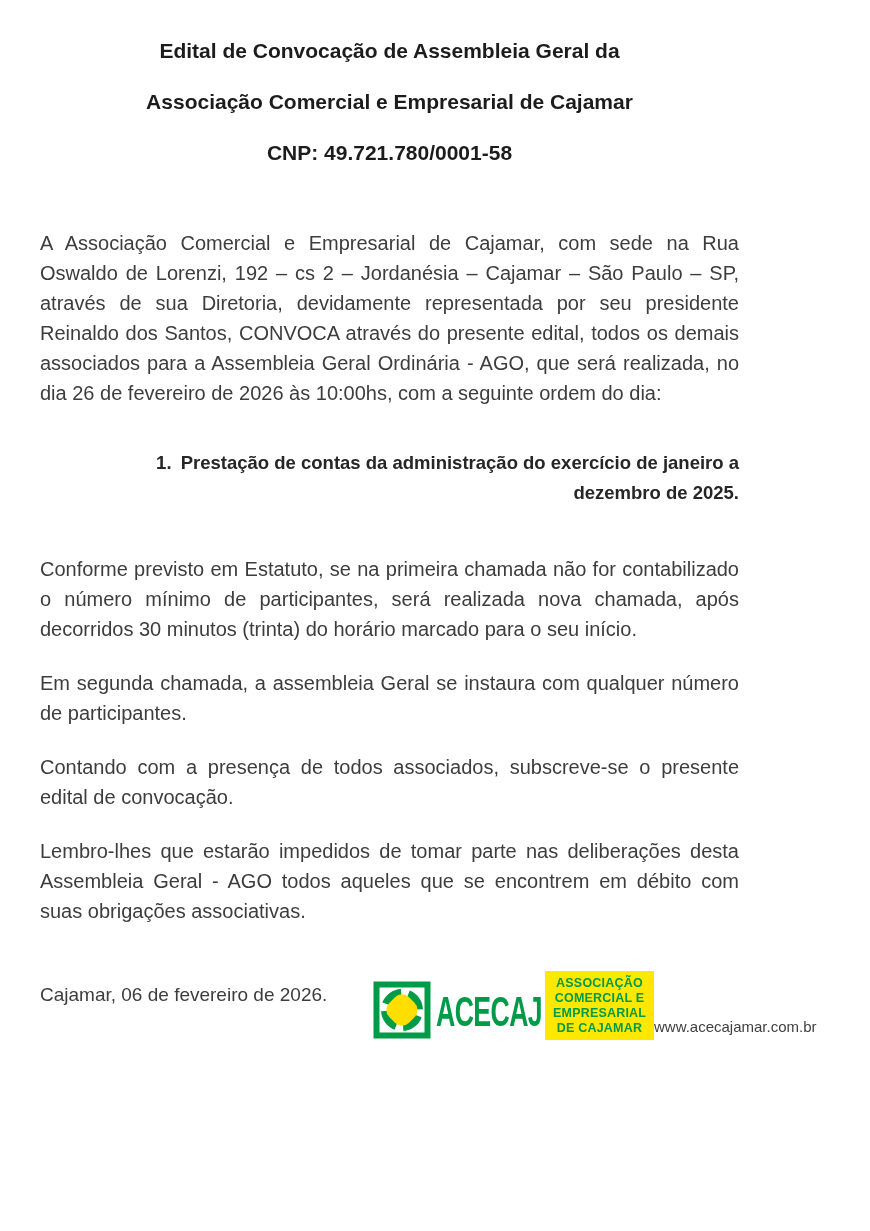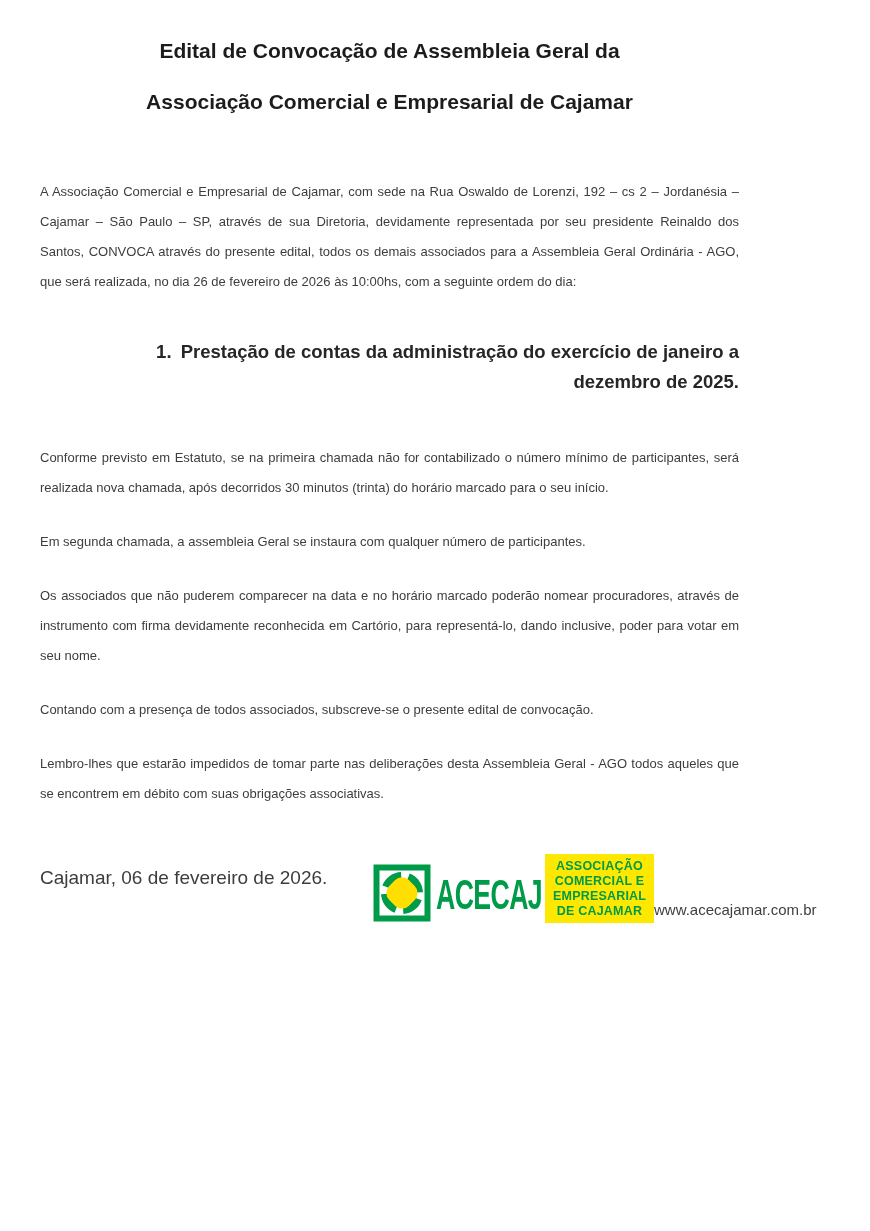--- a/index.html
+++ b/index.html
@@ -119,6 +119,7 @@
   <div class="title-block">
     <p class="title-line">Edital de Convocação de Assembleia Geral da</p>
     <p class="title-line">Associação Comercial e Empresarial de Cajamar</p>
+    <p class="title-line">CNP: 49.721.780/0001-58</p>
   </div>
 
   <div class="doc">

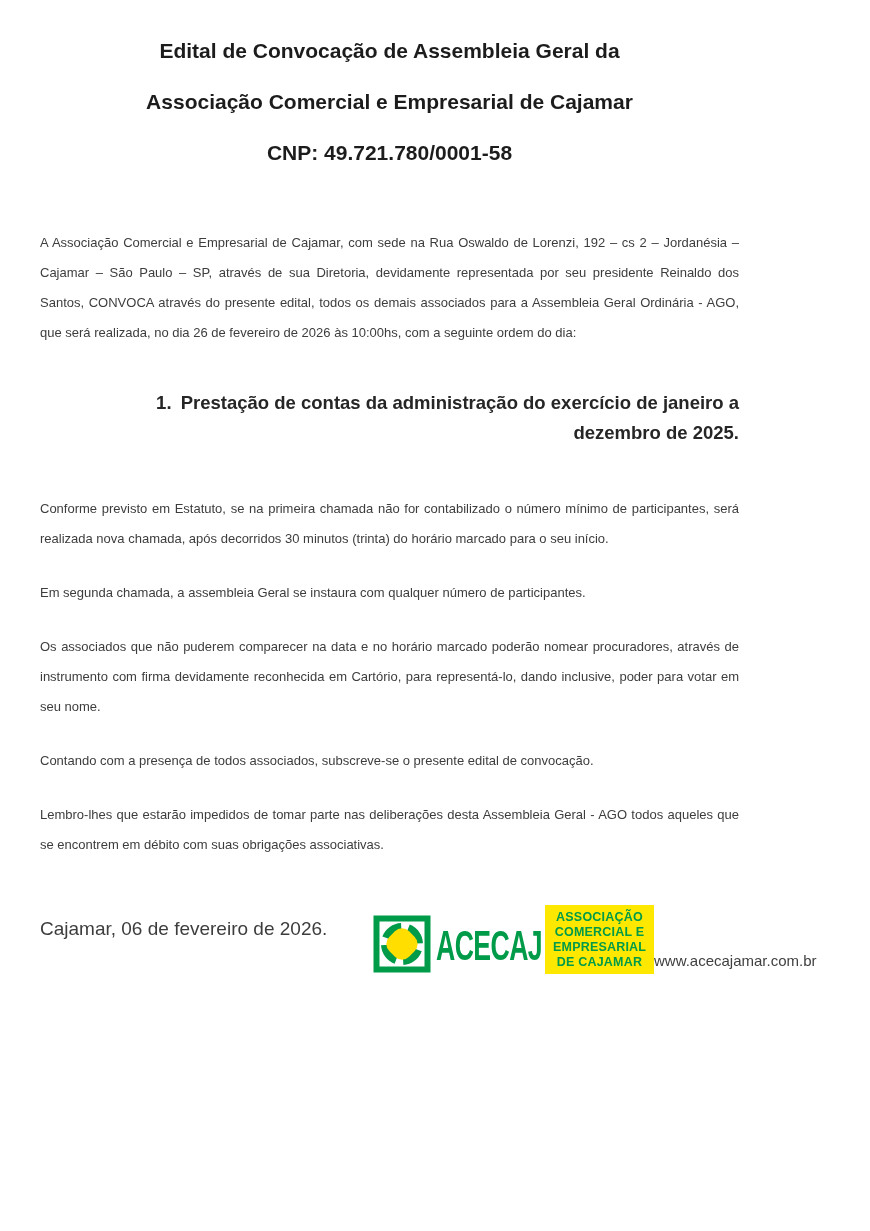--- a/index.html
+++ b/index.html
@@ -39,7 +39,7 @@
   
   .doc p.body-par {
     margin: 0 0 24px 0;
-    font-size: 13px;
+    font-size: 20px;
     line-height: 30px;
     text-align: justify;
     color: var(--body-text);

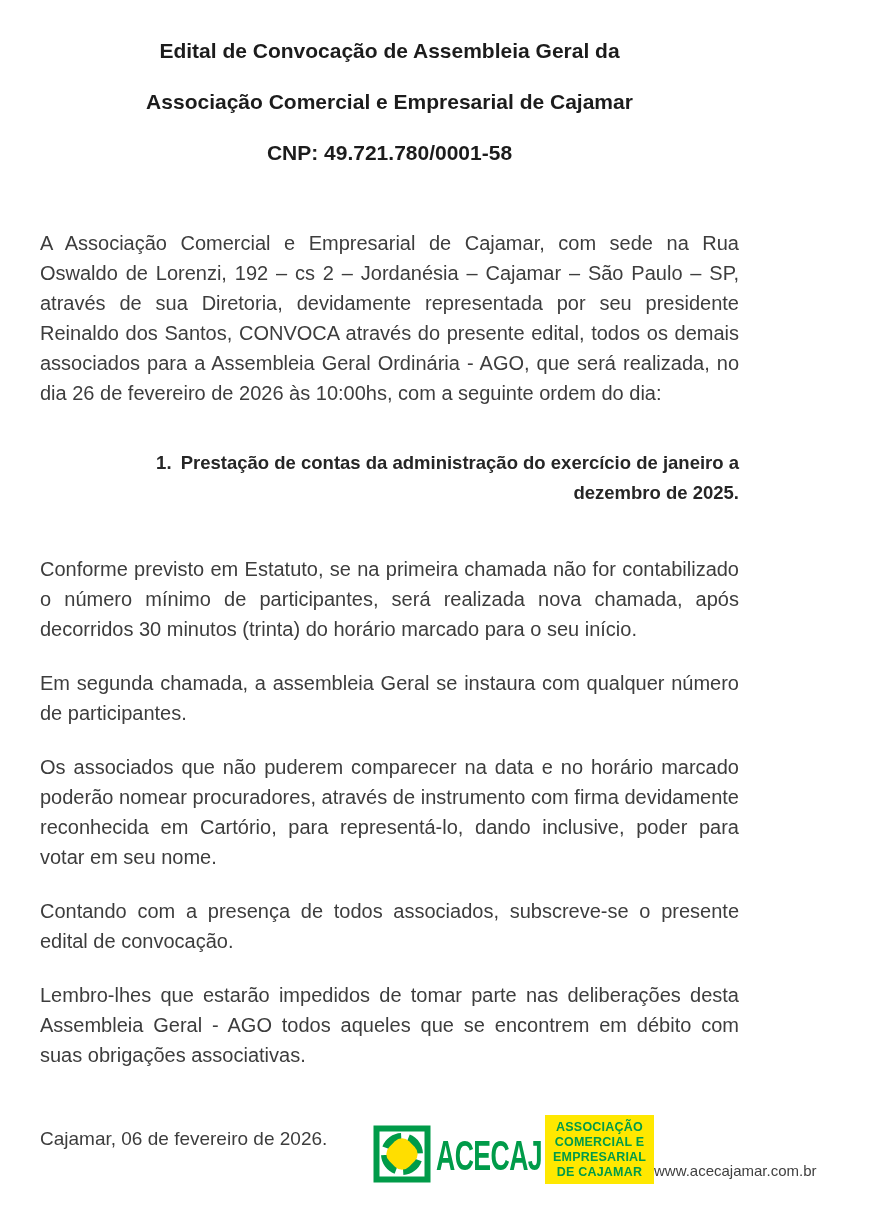--- a/index.html
+++ b/index.html
@@ -129,7 +129,6 @@
 
     <p class="body-par">Conforme previsto em Estatuto, se na primeira chamada não for contabilizado o número mínimo de participantes, será realizada nova chamada, após decorridos 30 minutos (trinta) do horário marcado para o seu início.</p>
     <p class="body-par">Em segunda chamada, a assembleia Geral se instaura com qualquer número de participantes.</p>
-    <p class="body-par">Os associados que não puderem comparecer na data e no horário marcado poderão nomear procuradores, através de instrumento com firma devidamente reconhecida em Cartório, para representá-lo, dando inclusive, poder para votar em seu nome.</p>
     <p class="body-par">Contando com a presença de todos associados, subscreve-se o presente edital de convocação.</p>
     <p class="body-par">Lembro-lhes que estarão impedidos de tomar parte nas deliberações desta Assembleia Geral - AGO todos aqueles que se encontrem em débito com suas obrigações associativas.</p>
   </div>

